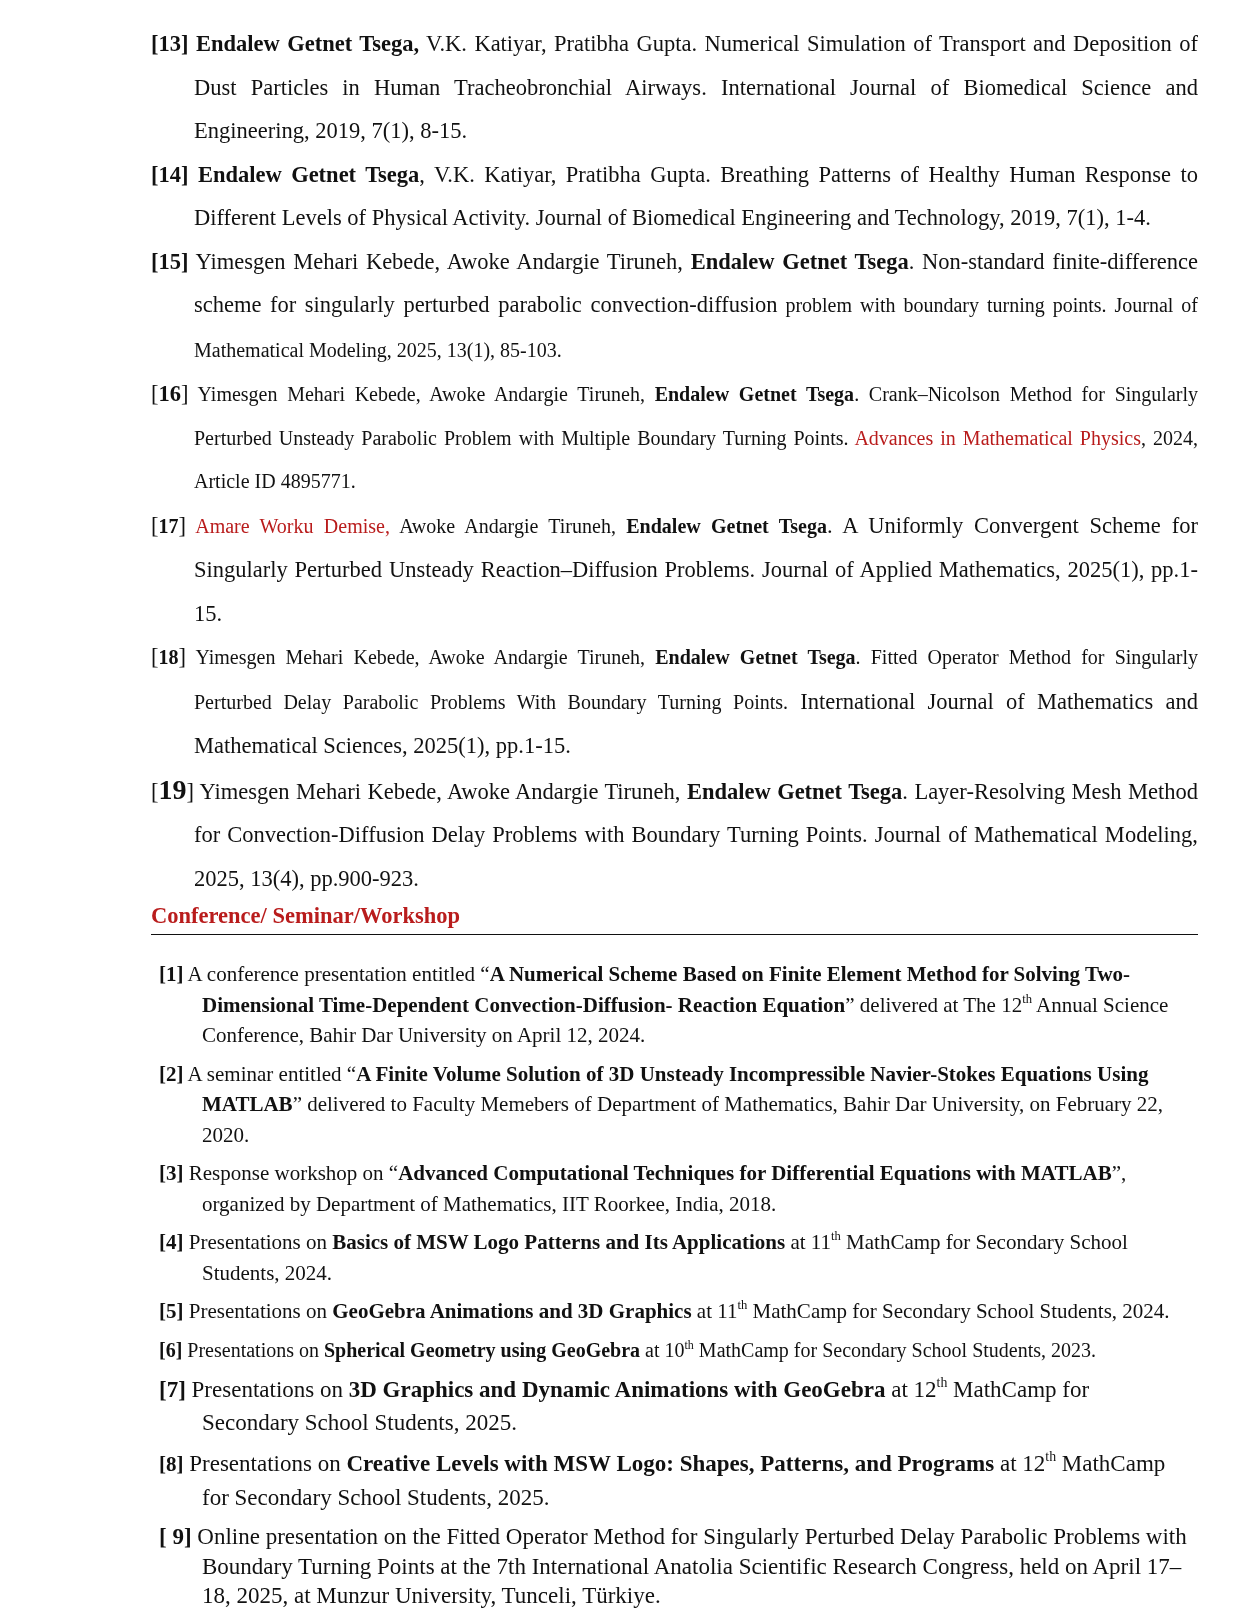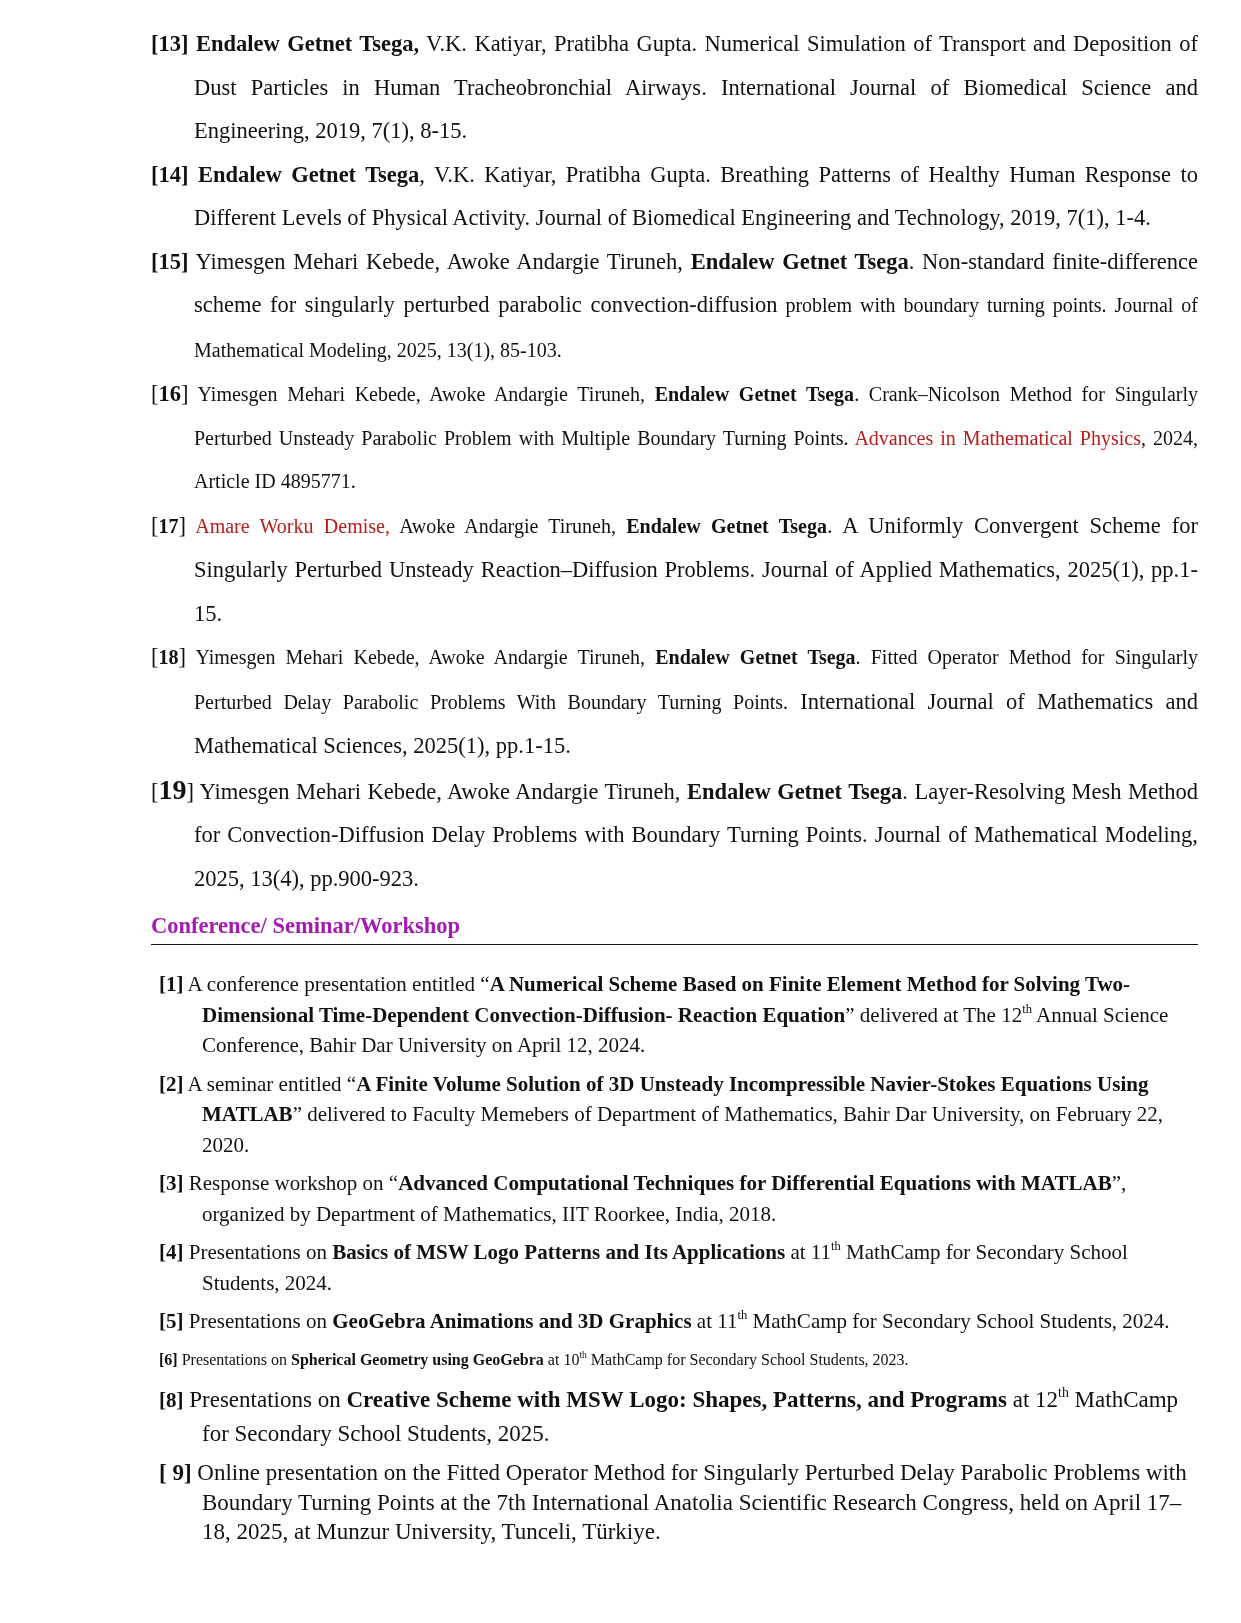--- a/index.html
+++ b/index.html
@@ -18,7 +18,7 @@
     .pub .grey { color: #b91c1c; }
     .mixed-small { font-size: 20px; }
     .section-title {
-      margin-top: 10px; color: #a21caf; font-weight: bold; font-size: 22.5px;
+      margin-top: 0; color: #b91c1c; font-weight: bold; font-size: 22.5px;
       line-height: 32px; border-bottom: 1.5px solid #111; padding-bottom: 2px;
     }
     .conf-list { margin-top: 24px; }

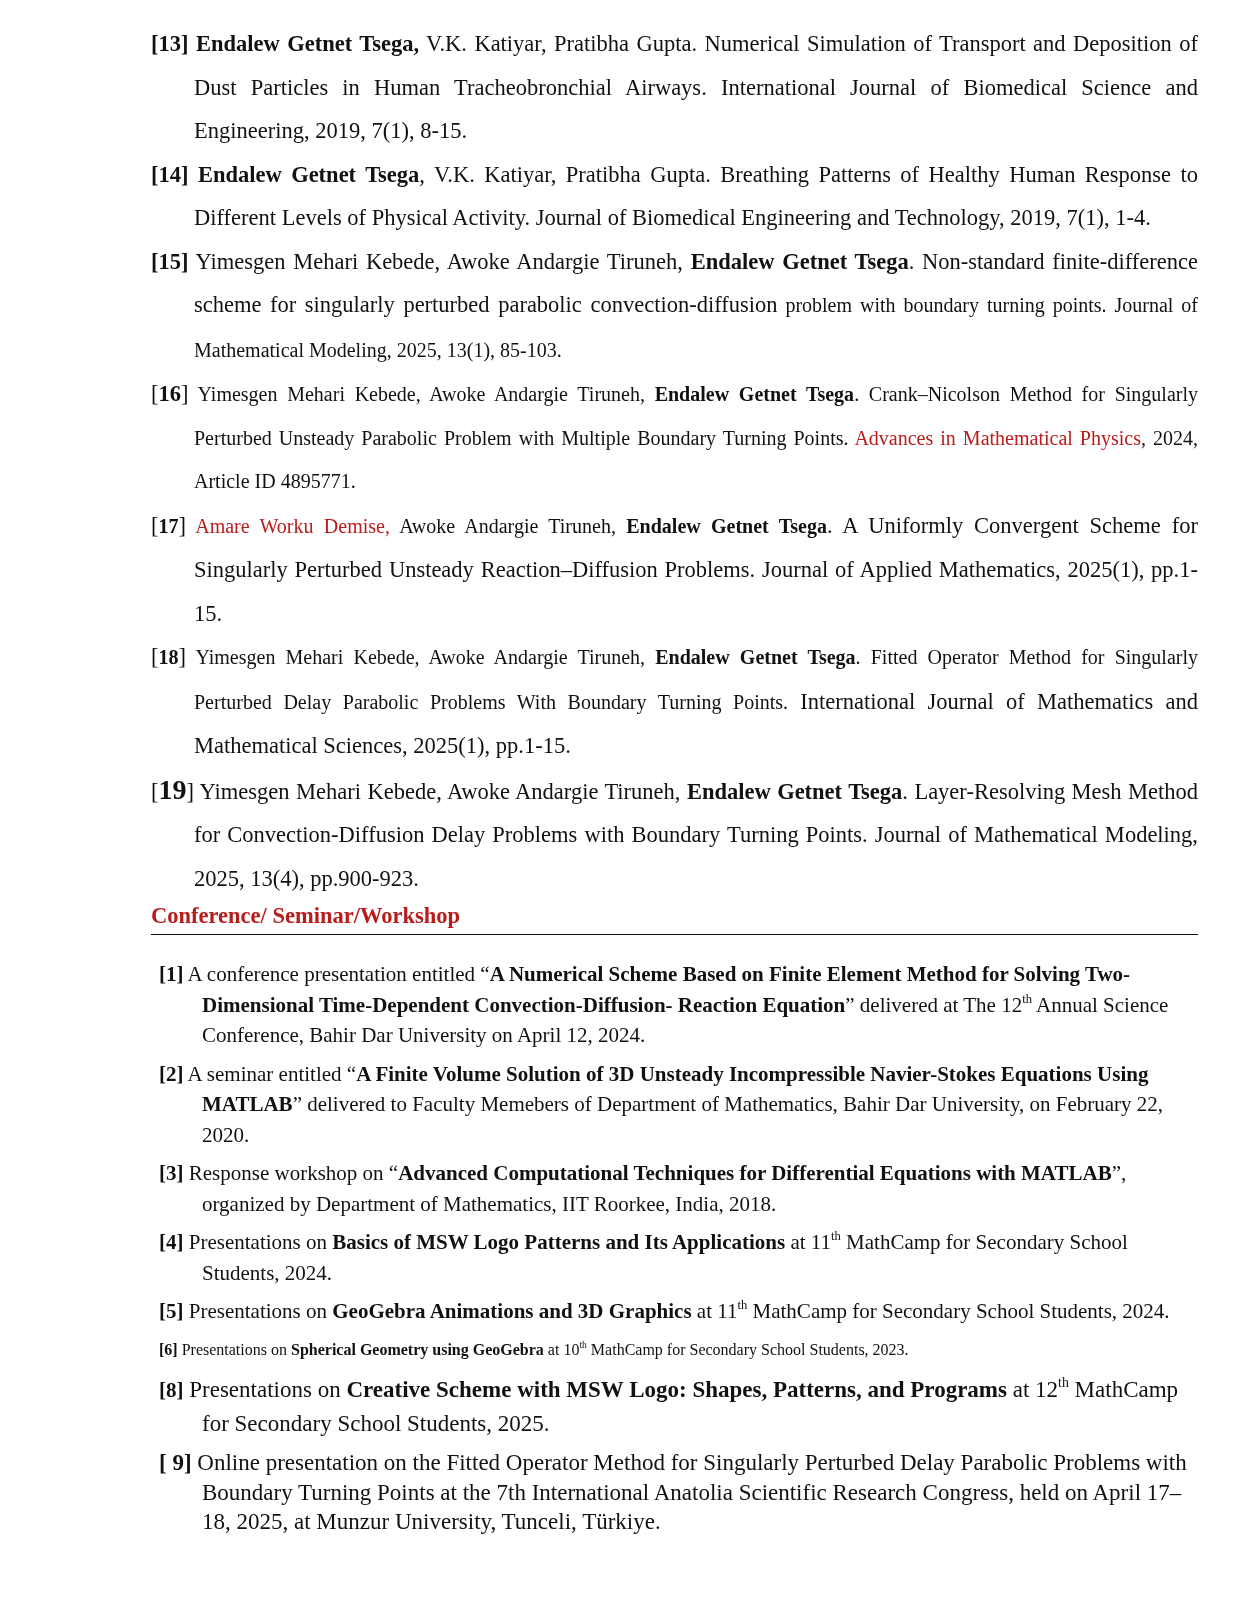--- a/index.html
+++ b/index.html
@@ -27,7 +27,7 @@
       padding-left: 43px; text-indent: -43px;
     }
     .conf.big { font-size: 23px; line-height: 33px; }
-    .conf.tiny { font-size: 16px; }
+    .conf.tiny { font-size: 20px; }
     .conf .num { font-weight: bold; }
     .conf b { font-weight: bold; }
     sup { font-size: 0.6em; line-height: 0; vertical-align: 0.7em; }

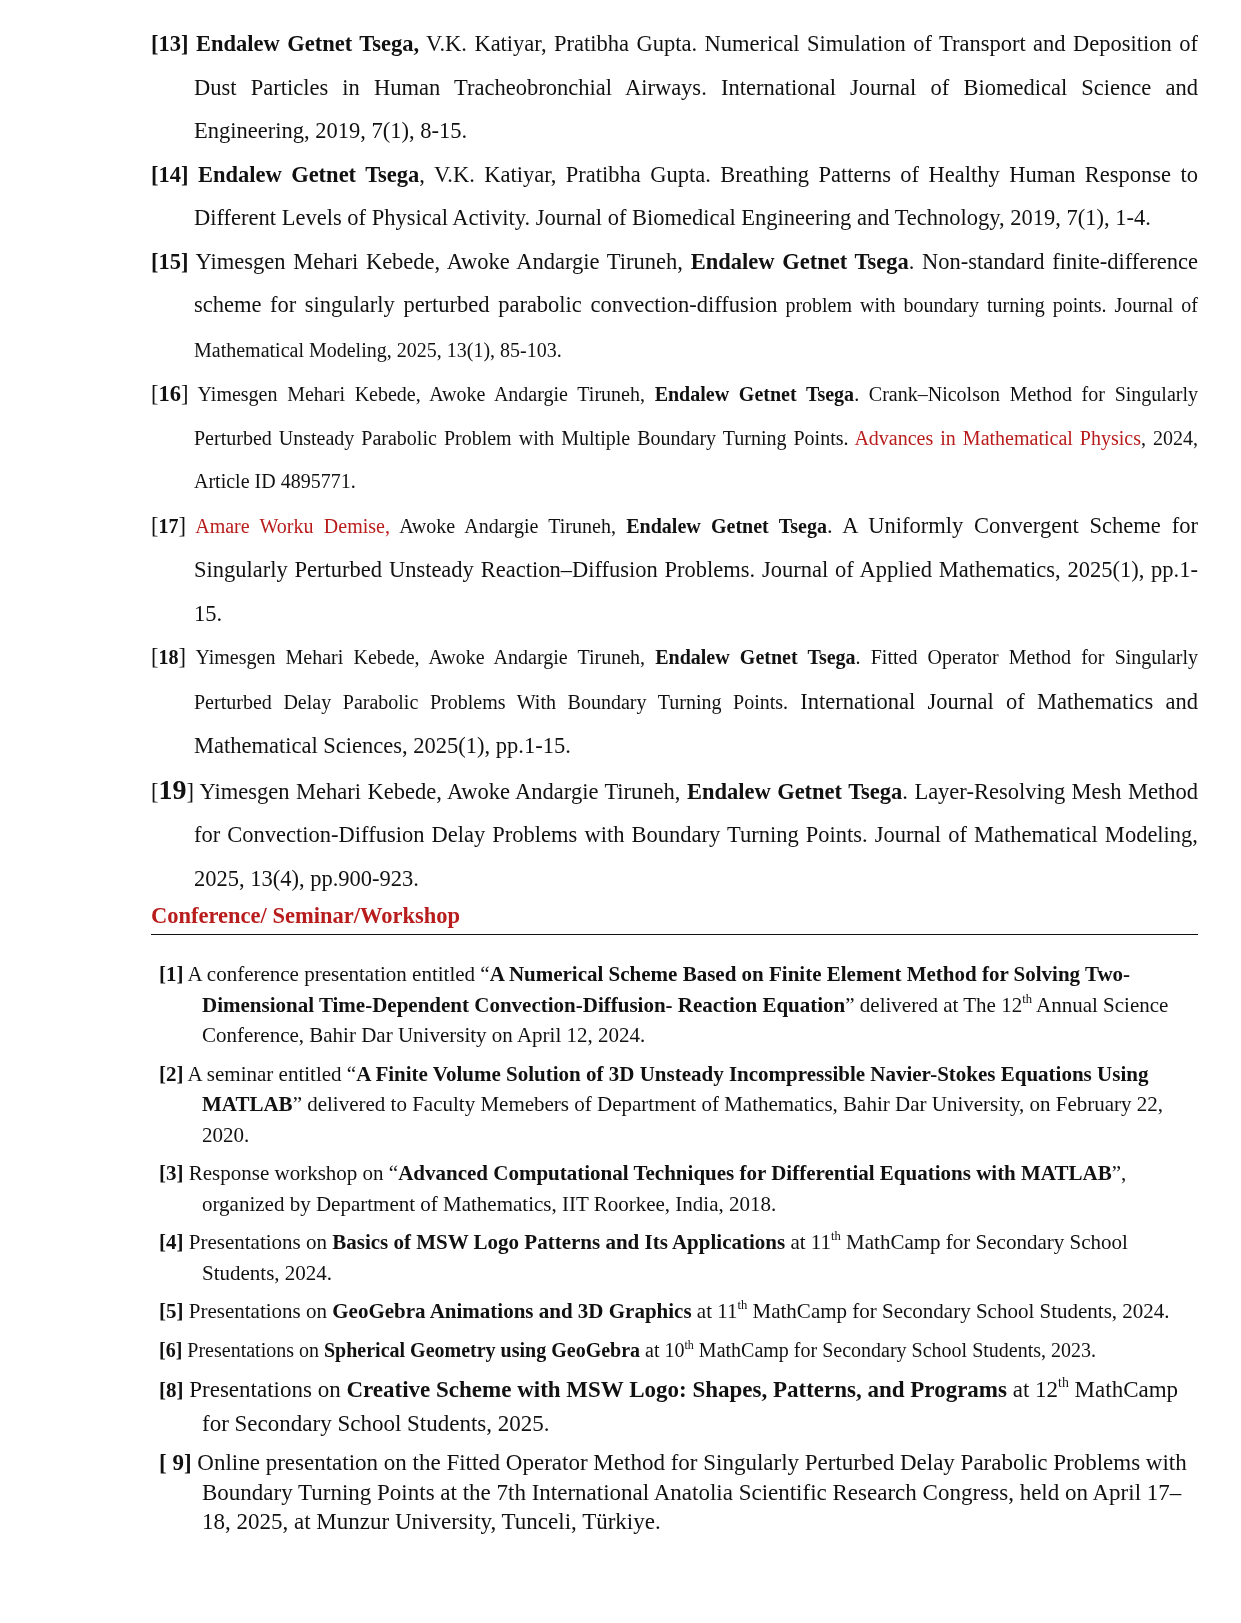--- a/index.html
+++ b/index.html
@@ -70,6 +70,7 @@
 
     <p class="conf tiny"><span class="num">[6]</span><span> Presentations on </span><b>Spherical Geometry using GeoGebra</b><span> at 10</span><sup>th</sup><span> MathCamp for Secondary School Students, 2023.</span></p>
 
+    <p class="conf big"><span class="num">[7]</span><span> Presentations on </span><b>3D Graphics and Dynamic Animations with GeoGebra</b><span>  at 12</span><sup>th</sup><span> MathCamp for Secondary School Students, 2025.</span></p>
 
     <p class="conf big"><span class="num" style="font-size:21px">[8]</span><span> Presentations on </span><b>Creative Scheme with MSW Logo: Shapes, Patterns, and Programs</b><span> at 12</span><sup>th</sup><span> MathCamp for Secondary School Students, 2025.</span></p>
 

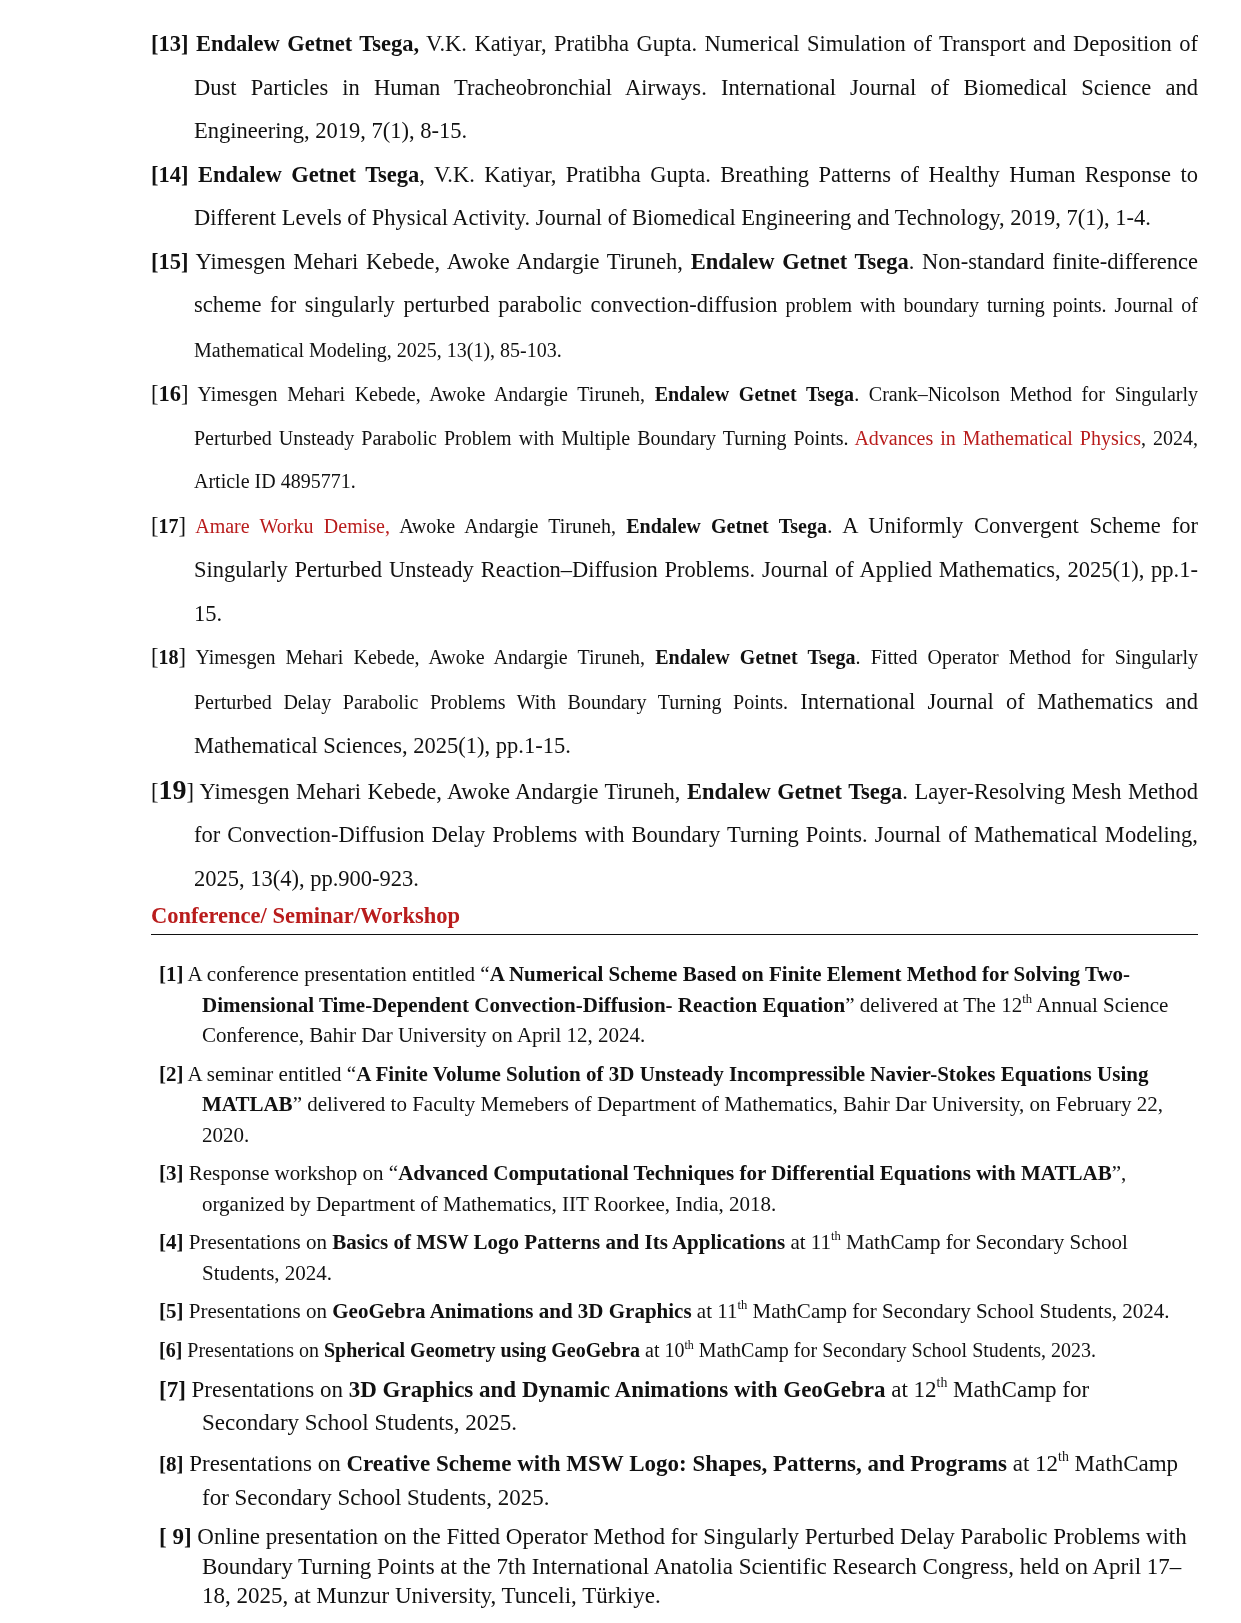--- a/index.html
+++ b/index.html
@@ -72,7 +72,7 @@
 
     <p class="conf big"><span class="num">[7]</span><span> Presentations on </span><b>3D Graphics and Dynamic Animations with GeoGebra</b><span>  at 12</span><sup>th</sup><span> MathCamp for Secondary School Students, 2025.</span></p>
 
-    <p class="conf big"><span class="num" style="font-size:21px">[8]</span><span> Presentations on </span><b>Creative Scheme with MSW Logo: Shapes, Patterns, and Programs</b><span> at 12</span><sup>th</sup><span> MathCamp for Secondary School Students, 2025.</span></p>
+    <p class="conf big"><span class="num" style="font-size:21px">[8]</span><span> Presentations on </span><b>Creative Levels with MSW Logo: Shapes, Patterns, and Programs</b><span> at 12</span><sup>th</sup><span> MathCamp for Secondary School Students, 2025.</span></p>
 
     <p class="conf big" style="line-height:29.5px"><span class="num">[ 9]</span><span> Online presentation on the Fitted Operator Method for Singularly Perturbed Delay Parabolic Problems with Boundary Turning Points at the 7th International Anatolia Scientific Research Congress, held on April 17–18, 2025, at Munzur University, Tunceli, Türkiye.</span></p>
   </div>

